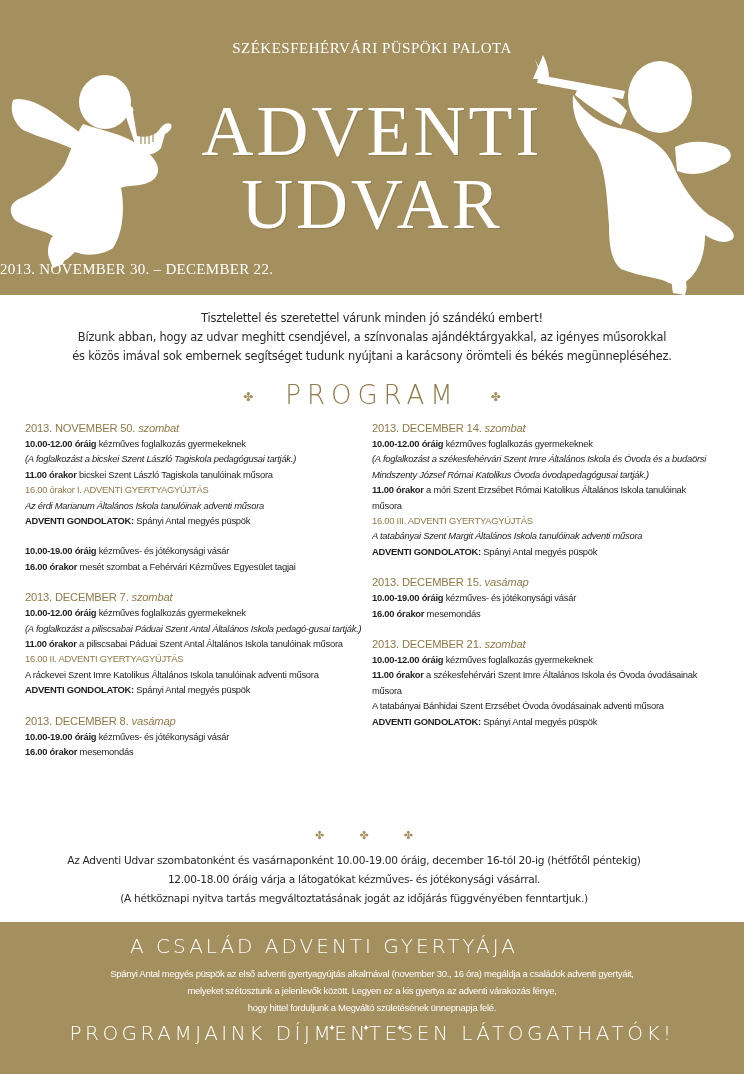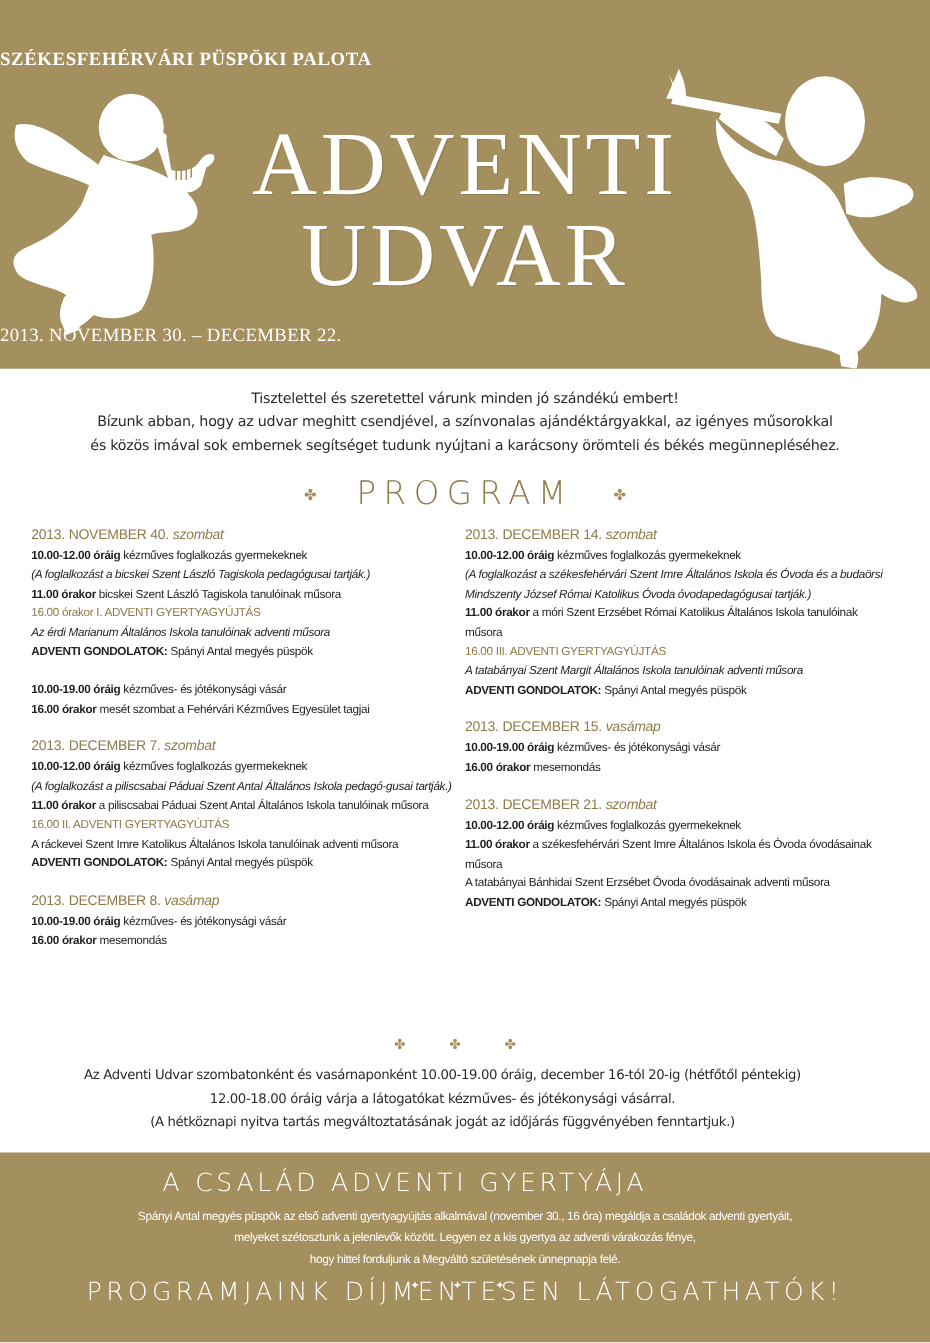--- a/index.html
+++ b/index.html
@@ -12,8 +12,8 @@
   }
   .header .org {
     position: absolute; left: 0; width: 744px; top: 40px;
-    color: #fff;
-    font-family: "Liberation Serif", serif; font-size: 15px; letter-spacing: 0.5px; font-weight: bold;
+    text-align: center; color: #fff;
+    font-family: "Liberation Serif", serif; font-size: 15px; letter-spacing: 0.5px;
   }
   .header .title1, .header .title2 {
     position: absolute; left: 0; width: 744px; text-align: center; color: #fff;

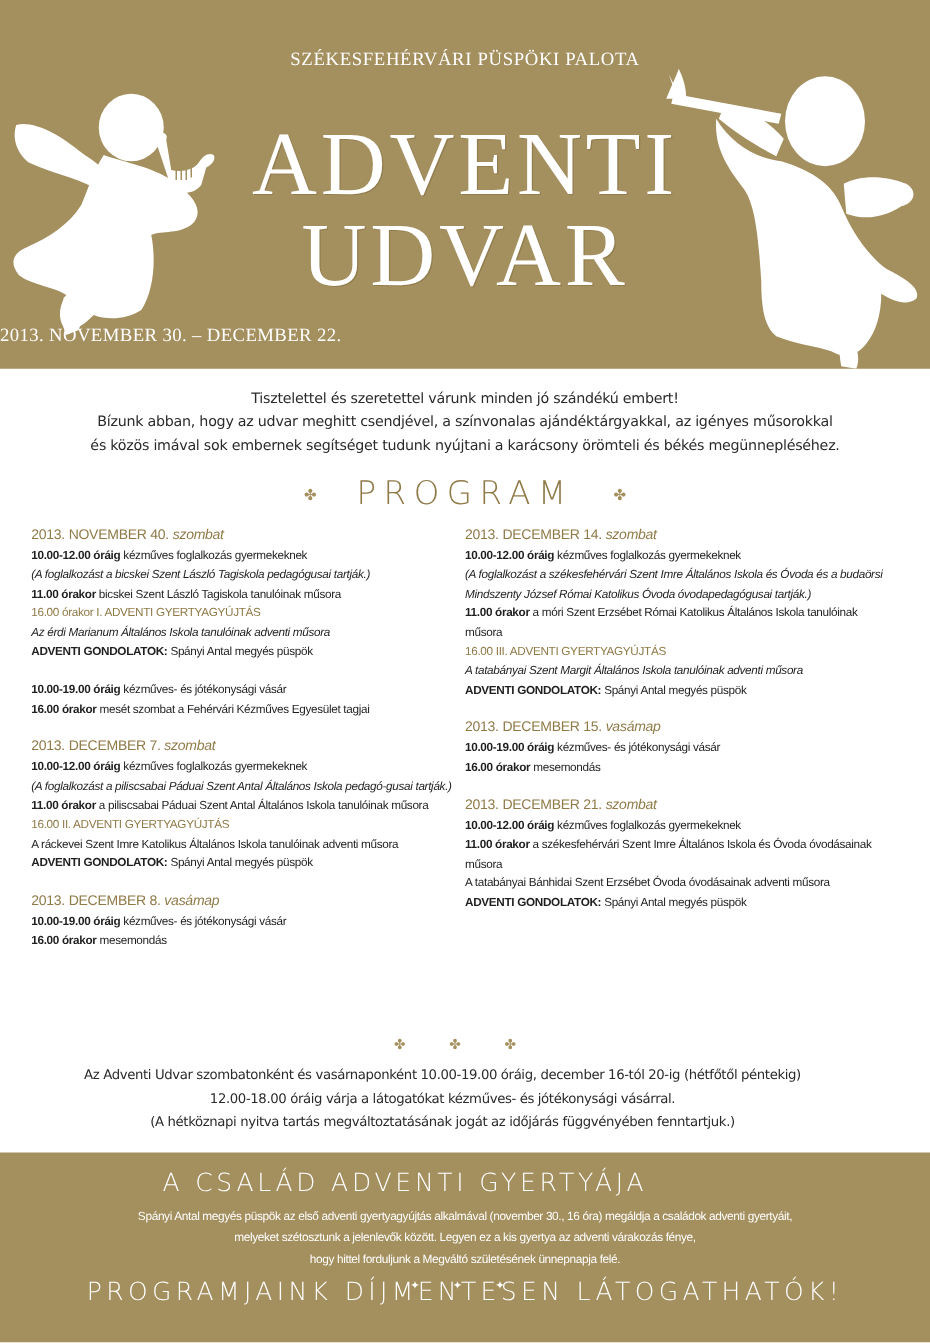--- a/index.html
+++ b/index.html
@@ -145,7 +145,7 @@
 
 <div class="col col-left">
     <div class="day">
-      <div class="day-head"><span>2013. NOVEMBER 40.</span> <span class="weekday">szombat</span></div>
+      <div class="day-head"><span>2013. NOVEMBER 50.</span> <span class="weekday">szombat</span></div>
       <div class="item normal"><span class="bold-lbl">10.00-12.00 óráig</span><span> kézműves foglalkozás gyermekeknek</span></div>
       <div class="item note"><span>(A foglalkozást a bicskei Szent László Tagiskola pedagógusai tartják.)</span></div>
       <div class="item normal"><span class="bold-lbl">11.00 órakor</span><span> bicskei Szent László Tagiskola tanulóinak műsora</span></div>

